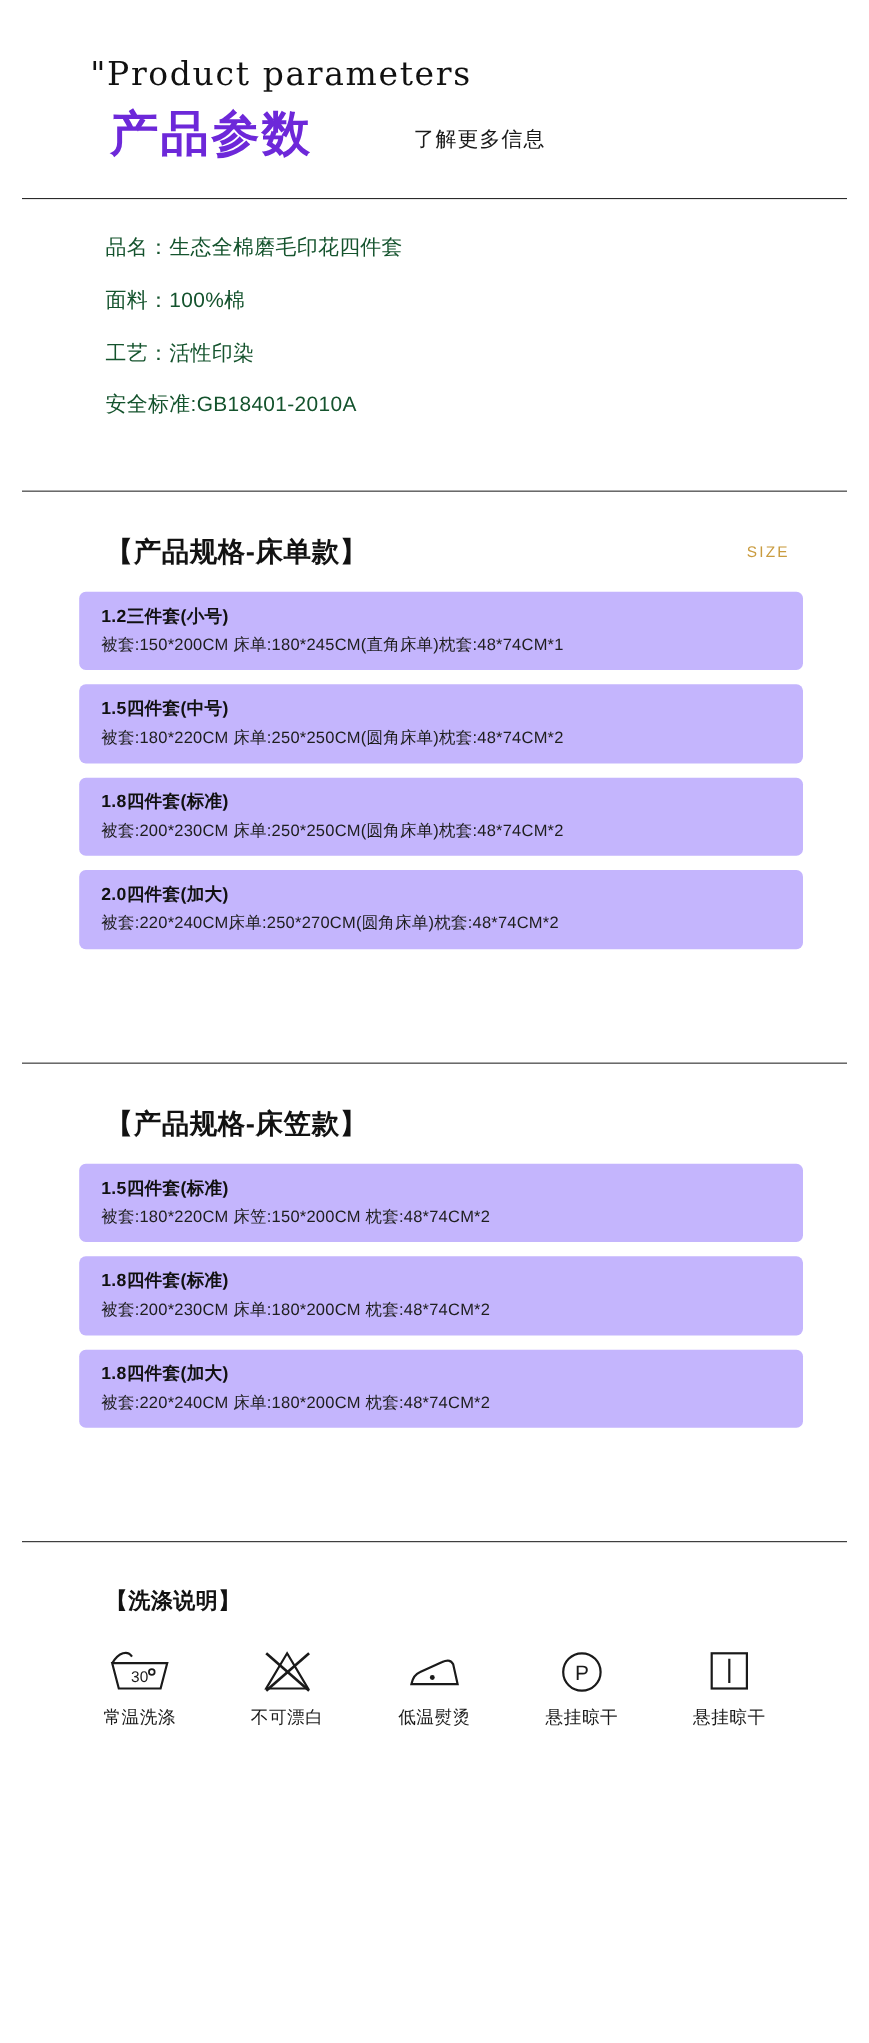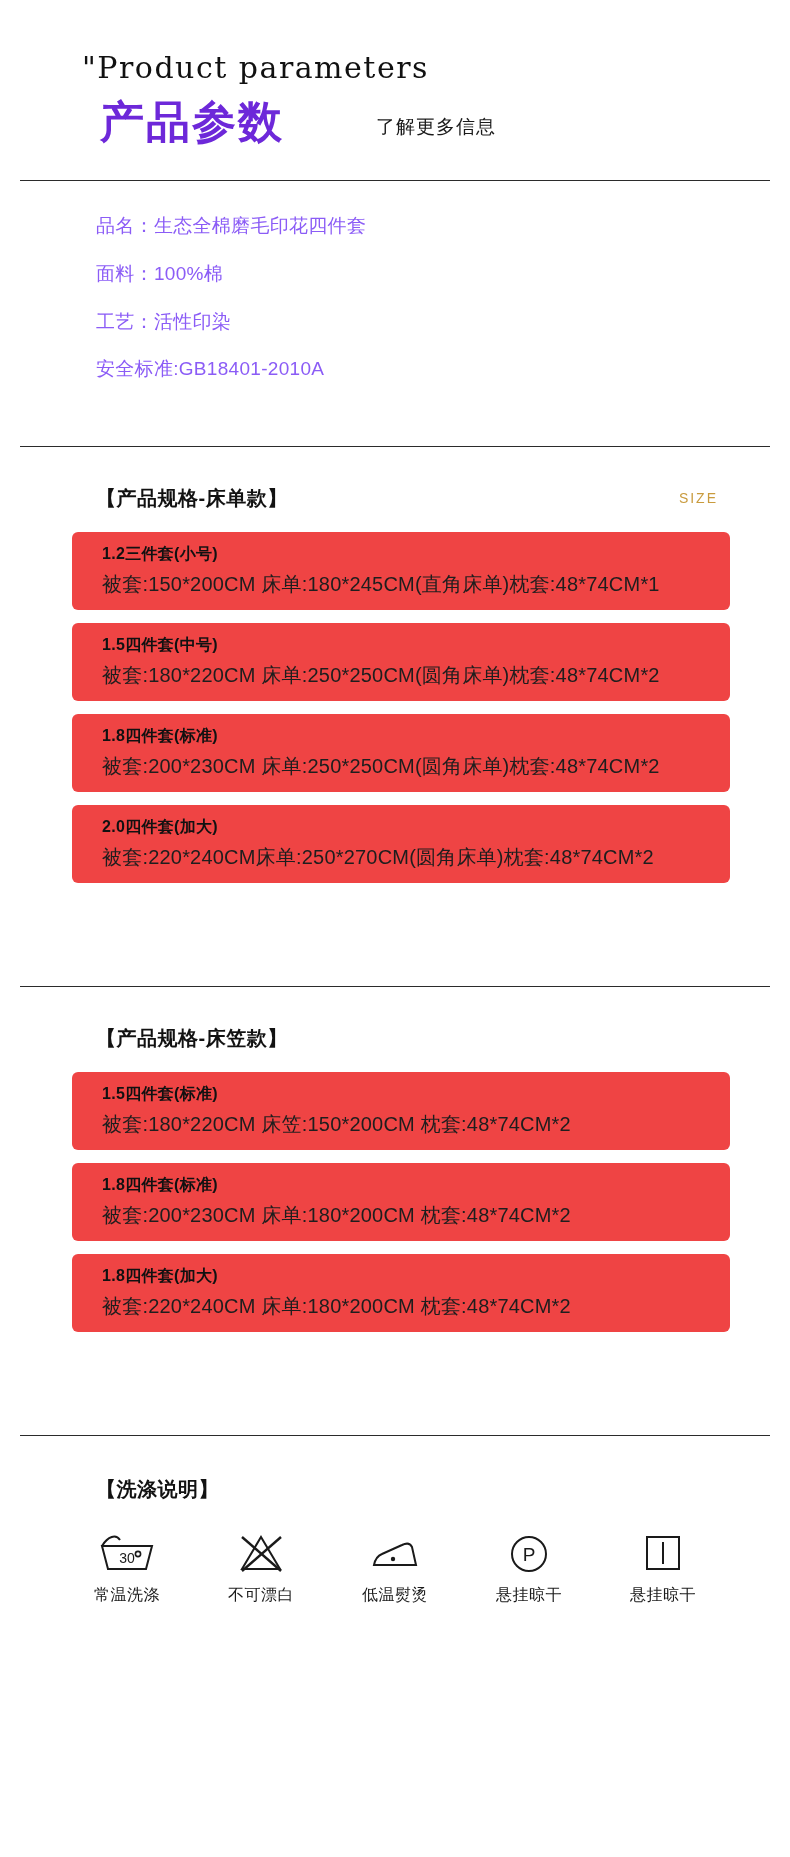--- a/index.html
+++ b/index.html
@@ -69,7 +69,7 @@
   }
   .spec-line {
     font-size: 19px;
-    color: #8b5cf6;
+    color: #14532d;
     padding: 0 0 0 96px;
     line-height: 1.35;
     margin-bottom: 22px;

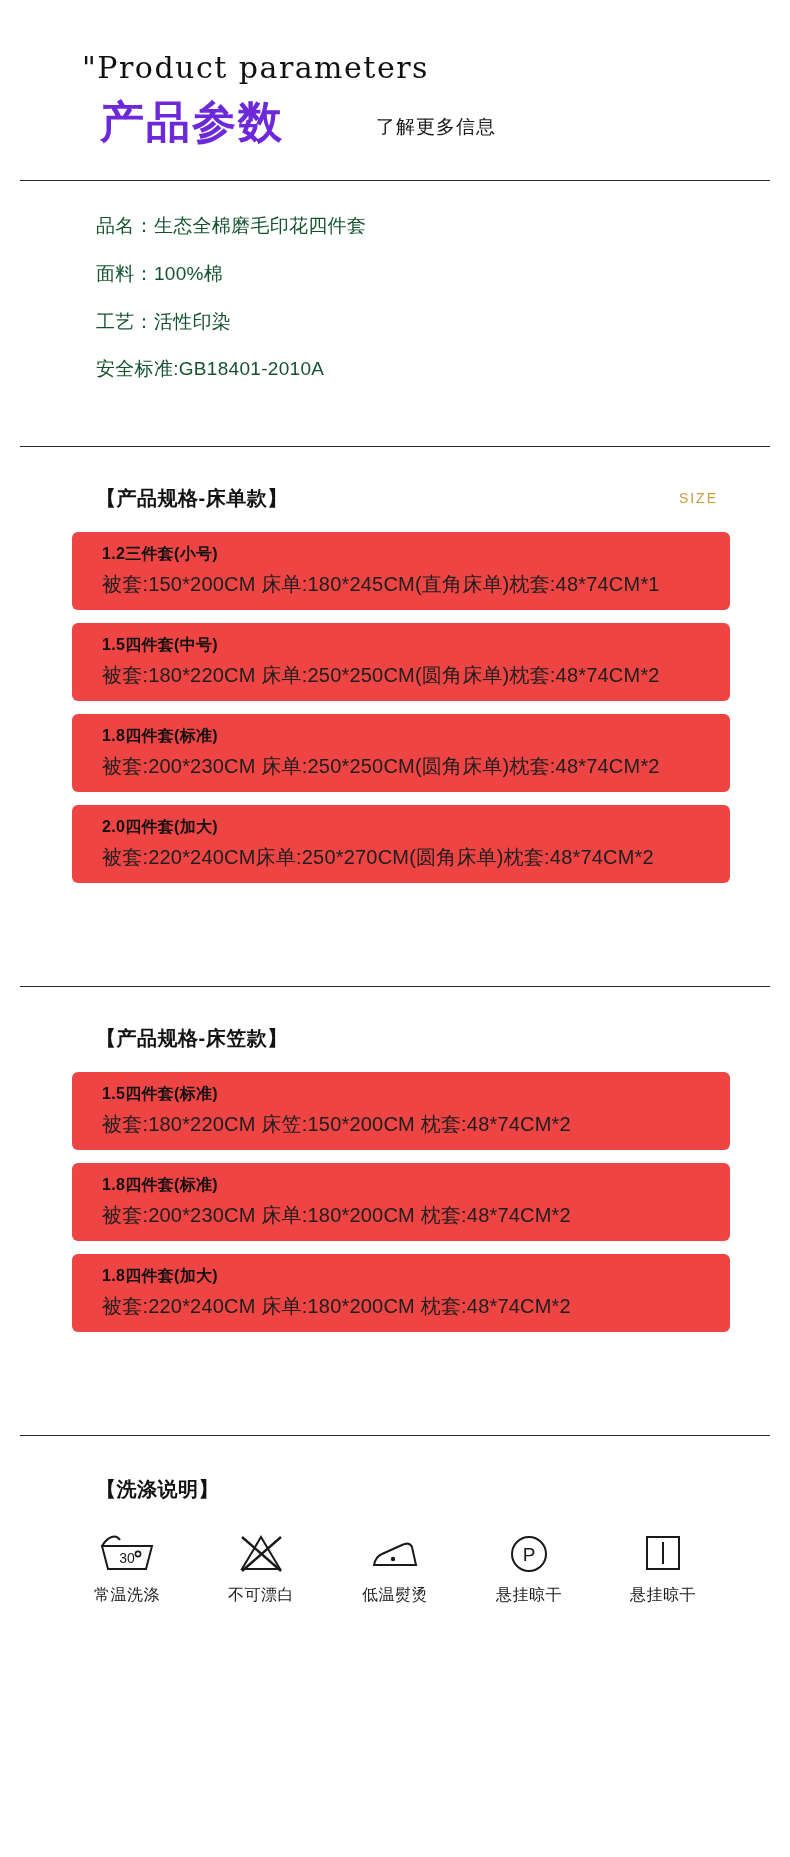--- a/index.html
+++ b/index.html
@@ -89,7 +89,7 @@
     margin-bottom: 20px;
   }
   .section-title {
-    font-size: 20px;
+    font-size: 25px;
     font-weight: bold;
     color: #121212;
     letter-spacing: 0.5px;

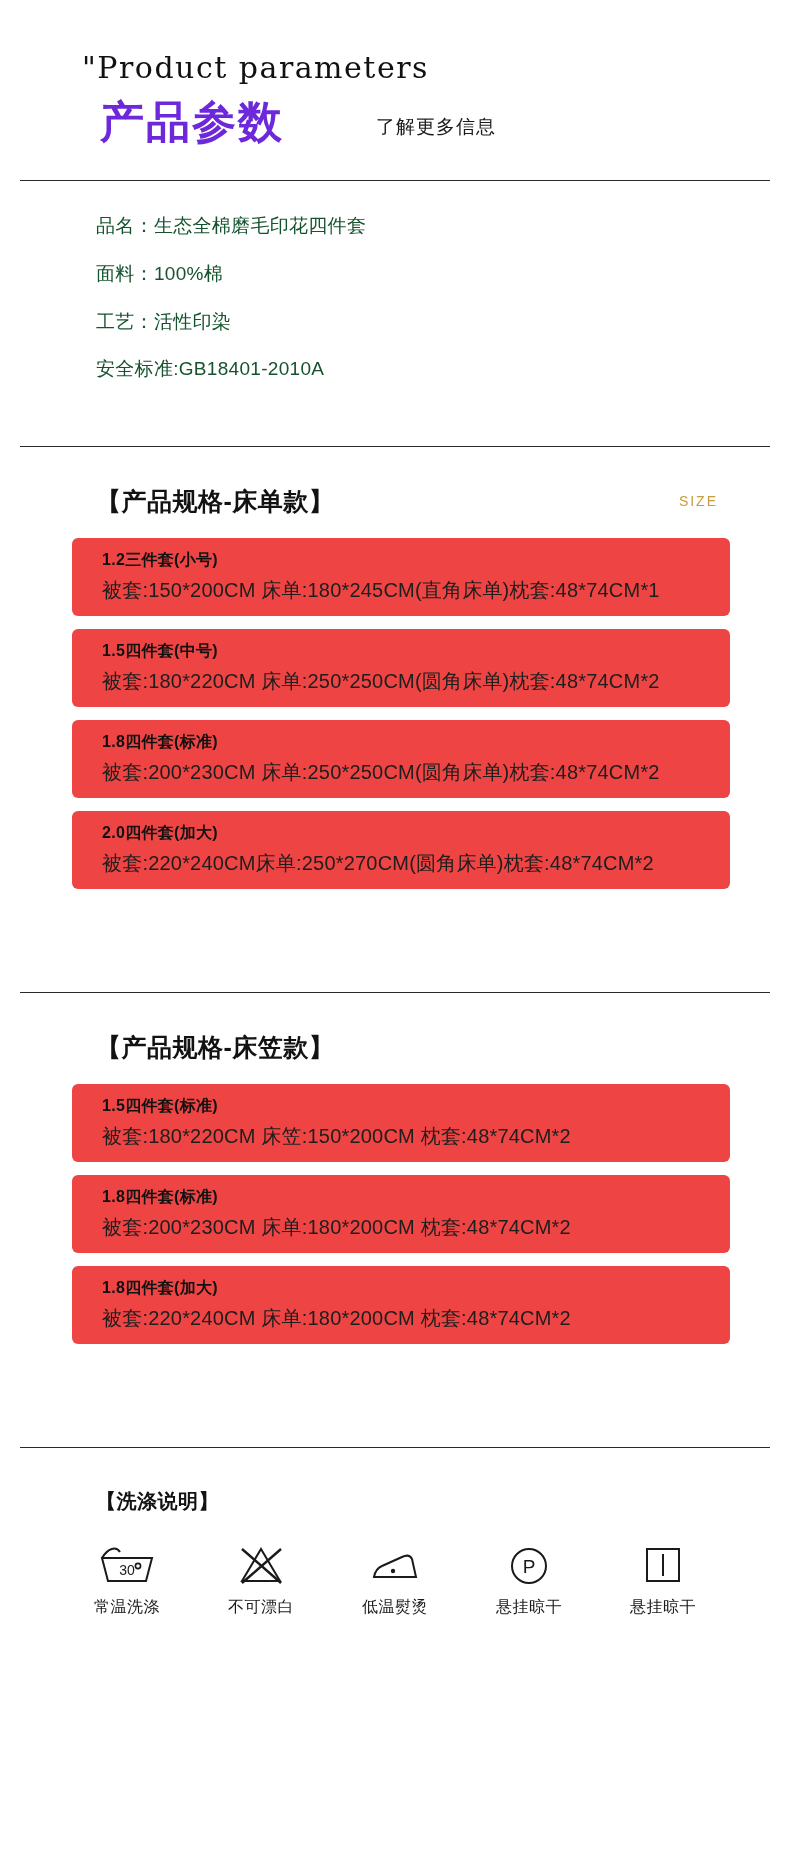--- a/index.html
+++ b/index.html
@@ -102,10 +102,10 @@
   }
 
   .size-card {
-    background: #ef4444;
+    background: #c4b5fd;
     border-radius: 6px;
     margin: 0 60px 13px 72px;
-    padding: 12px 18px 13px 30px;
+    padding: 12px 18px 13px 20px;
   }
   .size-card-title {
     font-size: 16px;

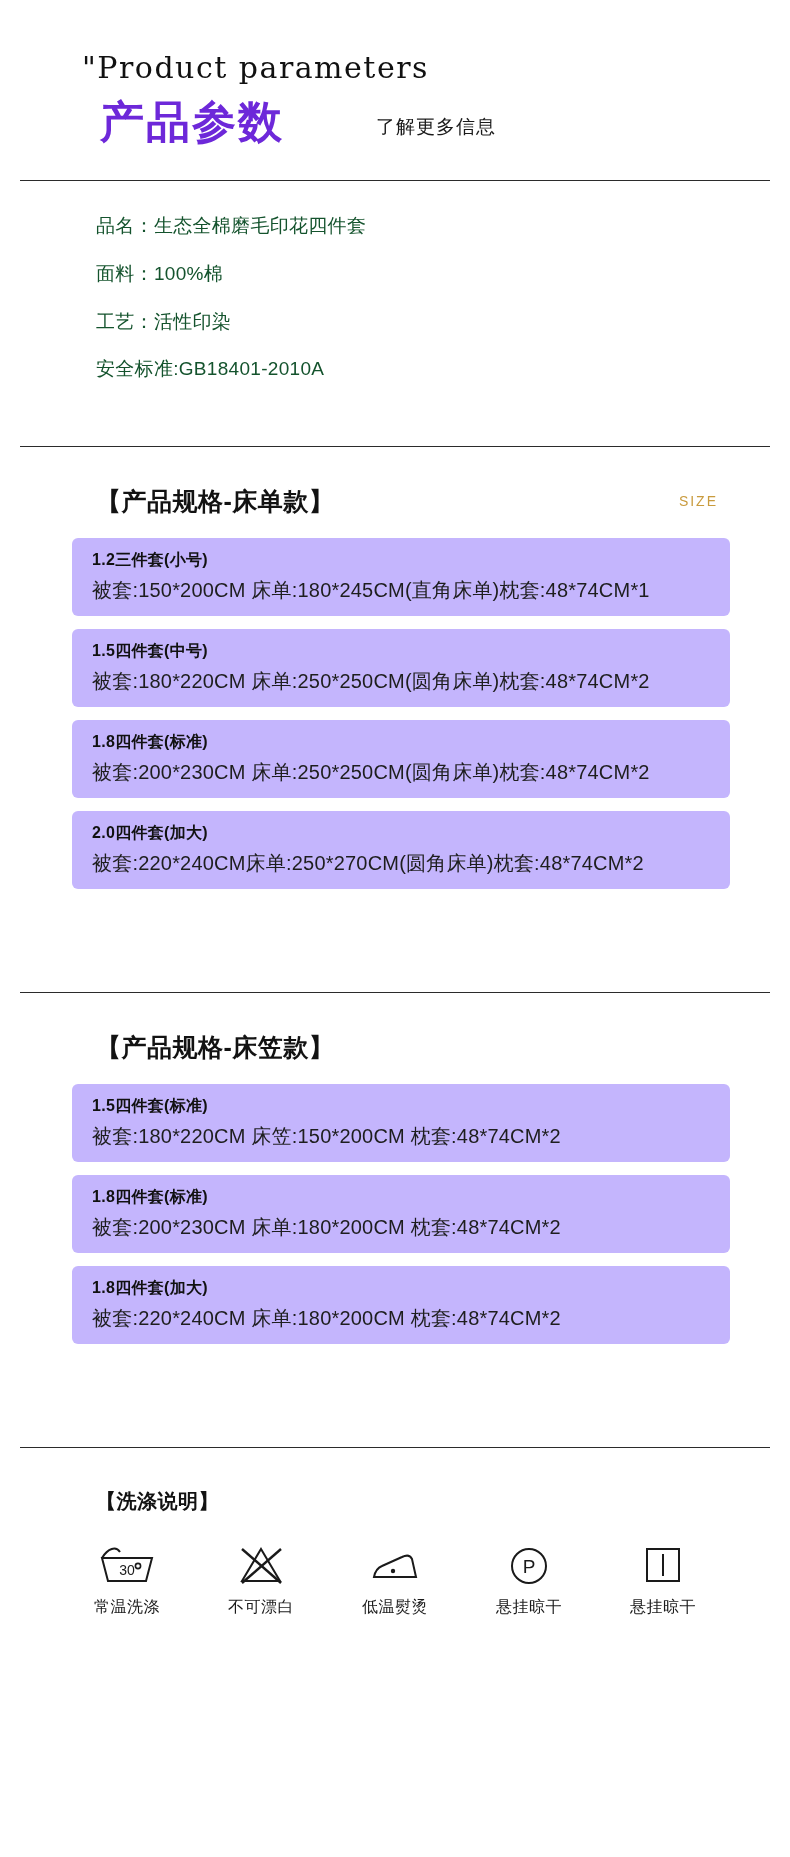--- a/index.html
+++ b/index.html
@@ -115,7 +115,7 @@
     letter-spacing: 0.3px;
   }
   .size-card-detail {
-    font-size: 20px;
+    font-size: 15px;
     color: #1e1e1e;
     letter-spacing: 0.2px;
     line-height: 1.3;

